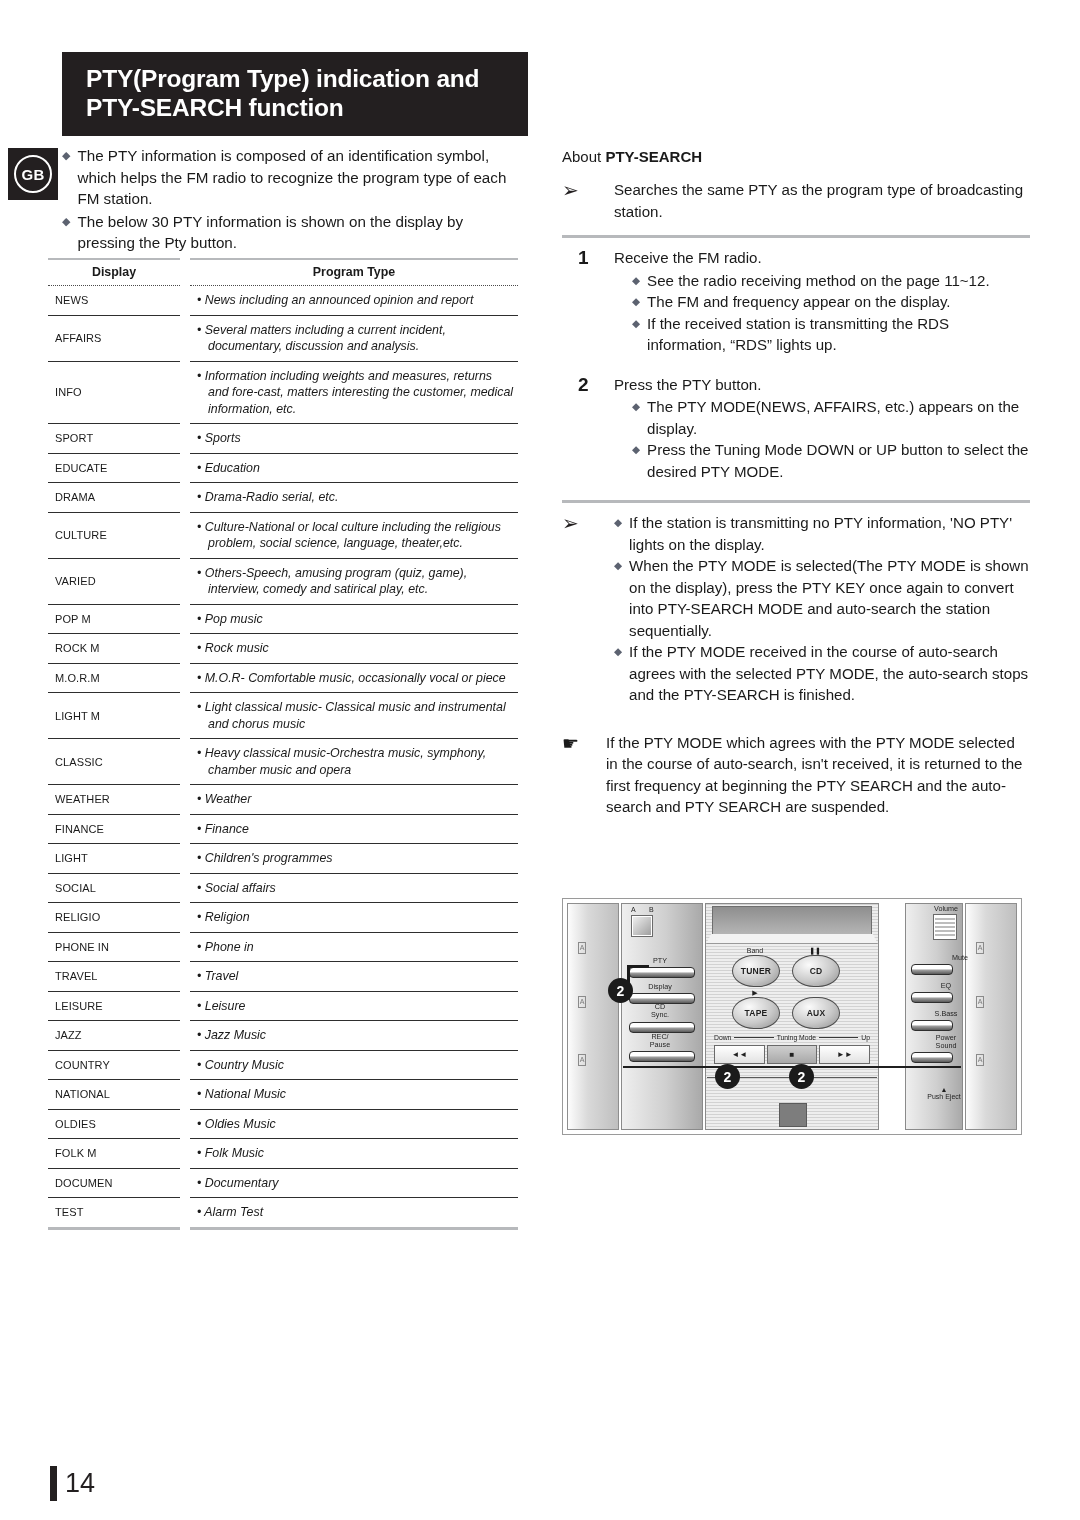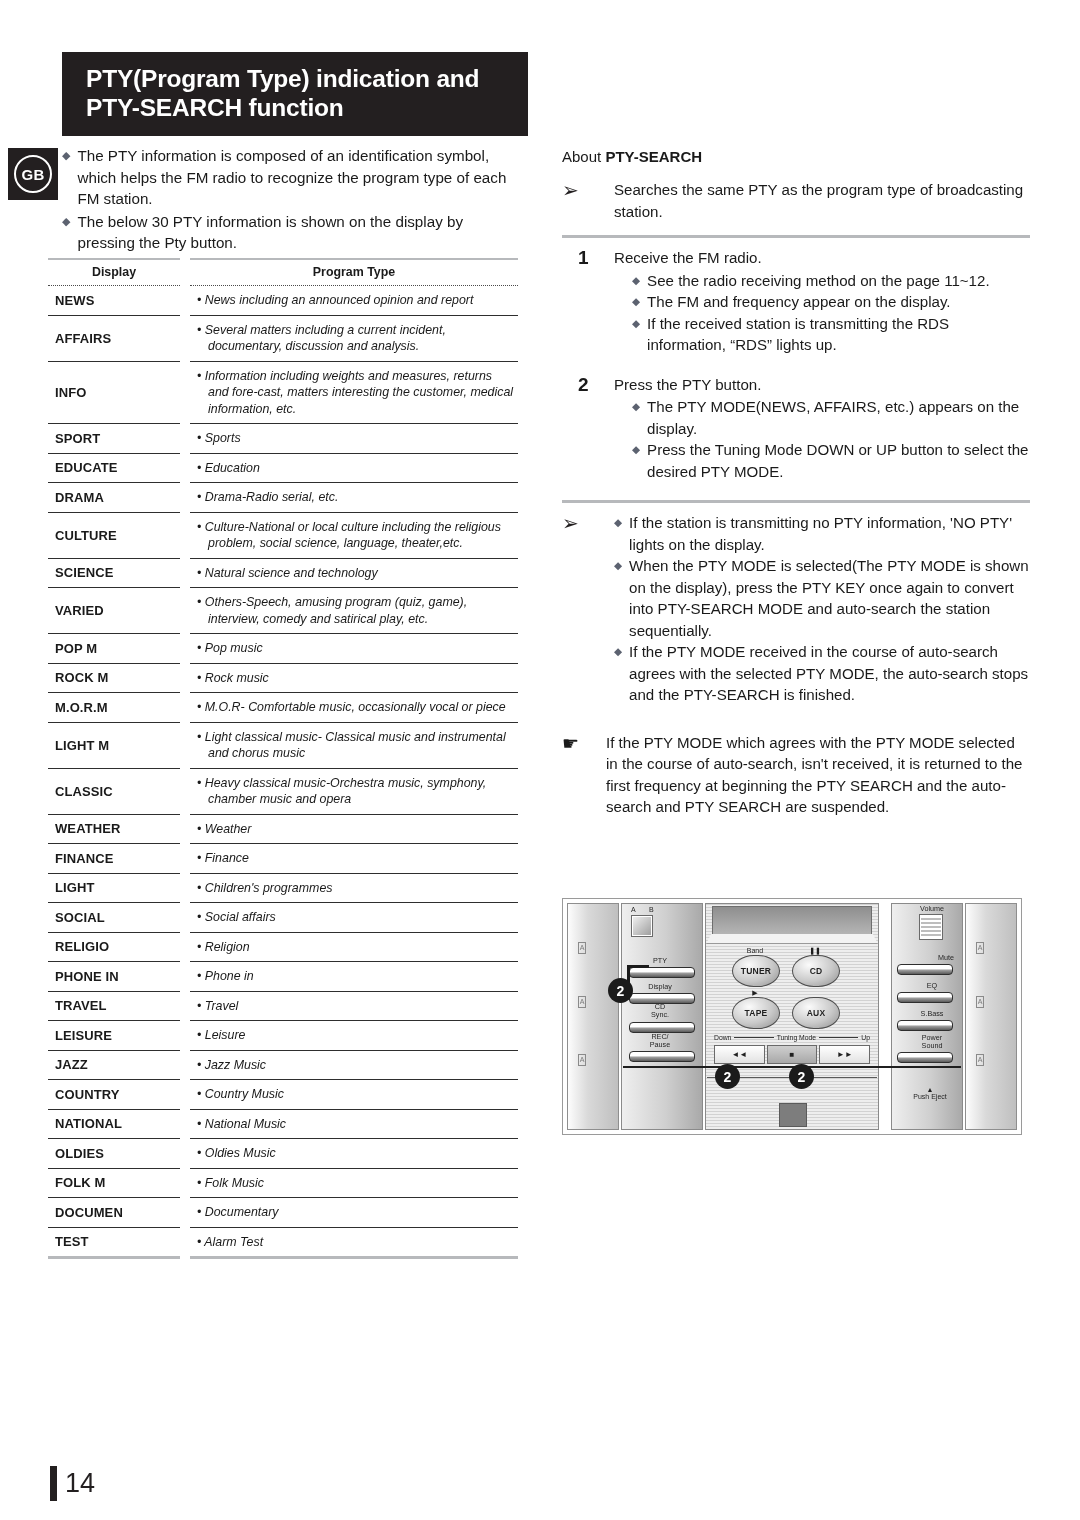--- a/index.html
+++ b/index.html
@@ -128,8 +128,8 @@
   }
   .body-cell.last { border-bottom: 3px solid #b7b9bc; }
   .disp-label {
-    font-size: 13px;
-    font-weight: bold;
+    font-size: 11px;
+    font-weight: normal;
     letter-spacing: 0.1px;
   }
   .type-cell {

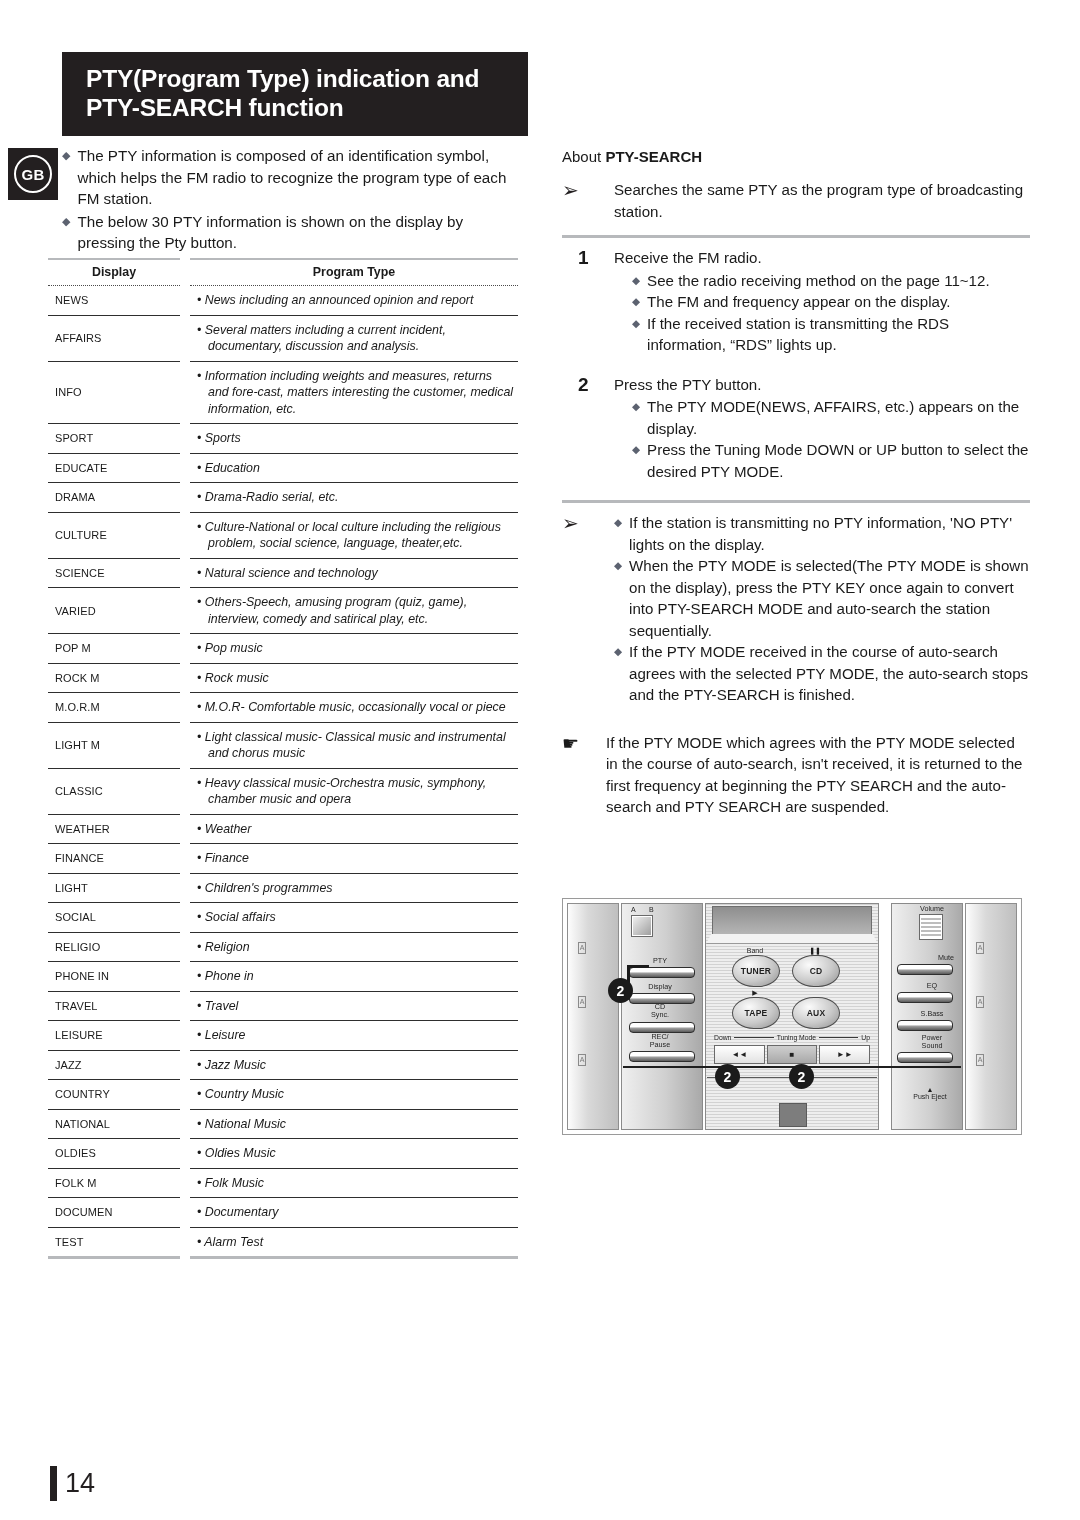--- a/index.html
+++ b/index.html
@@ -559,15 +559,6 @@
       </div>
       <div class="tbl-row">
         <div class="col-display body-cell">
-          <span class="disp-label">SCIENCE</span>
-        </div>
-        <div class="col-gap"></div>
-        <div class="col-type body-cell type-cell">
-          <span class="type-text type-hang">• Natural science and technology</span>
-        </div>
-      </div>
-      <div class="tbl-row">
-        <div class="col-display body-cell">
           <span class="disp-label">VARIED</span>
         </div>
         <div class="col-gap"></div>

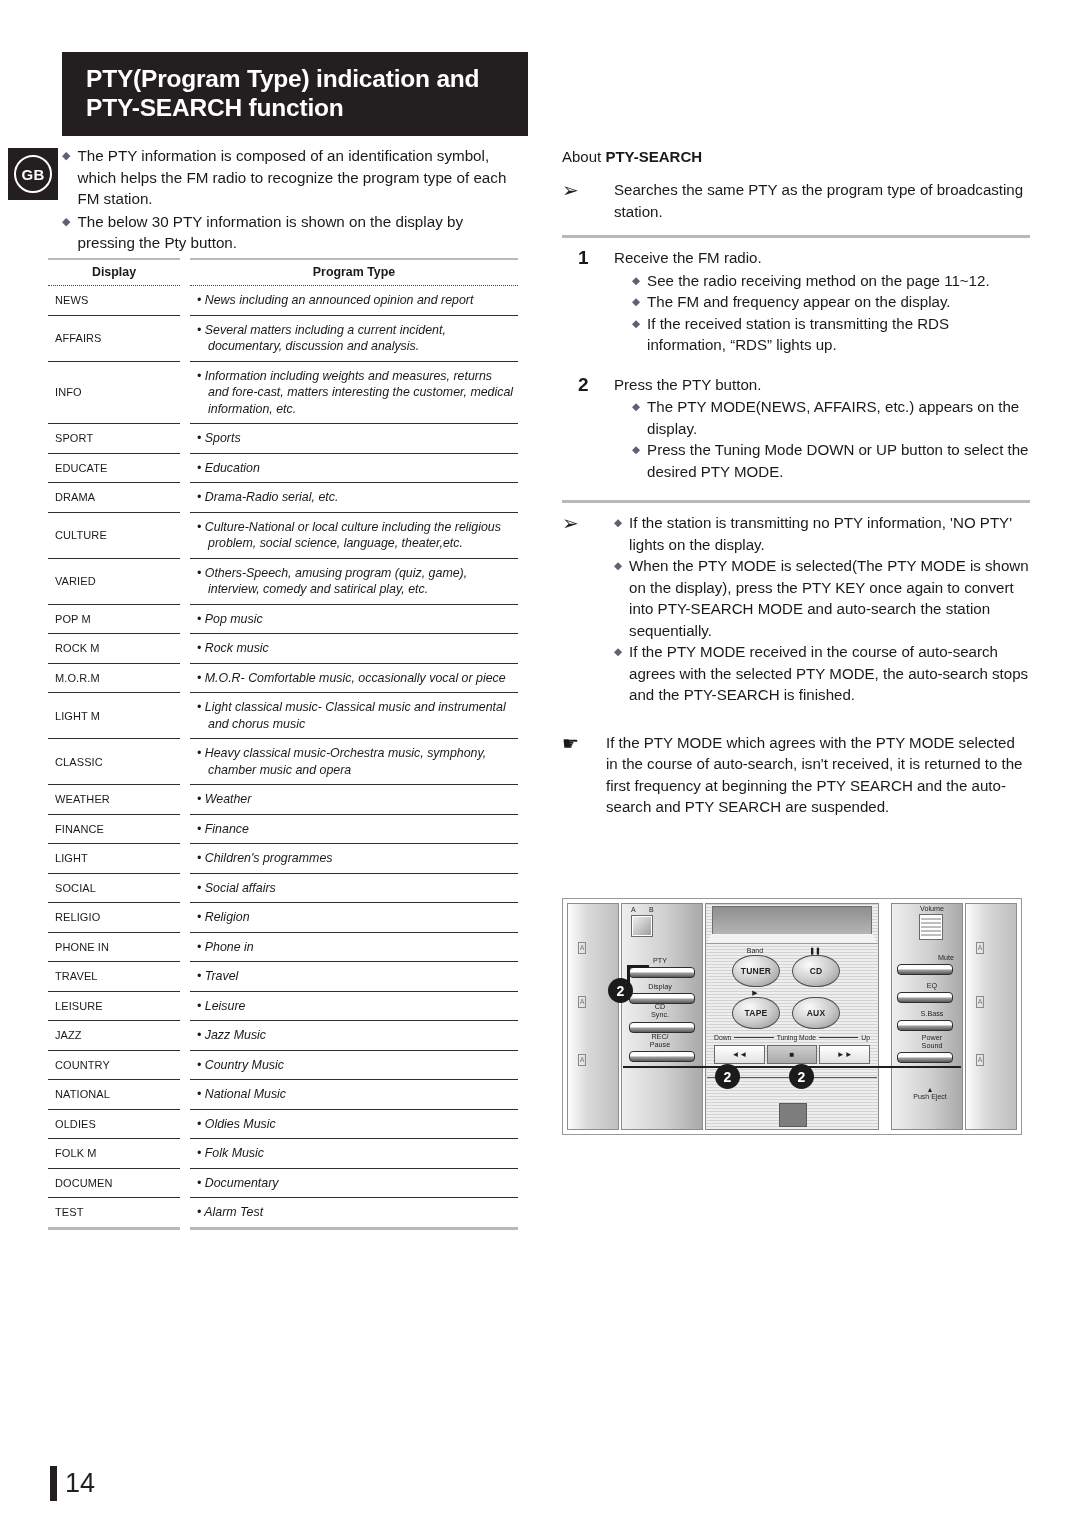--- a/index.html
+++ b/index.html
@@ -278,7 +278,7 @@
     box-sizing: border-box;
   }
   .dev-column.left { left: 54px; width: 82px; }
-  .dev-column.right { right: 54px; width: 72px; }
+  .dev-column.right { right: 54px; width: 58px; }
 
   .dev-center {
     position: absolute;

